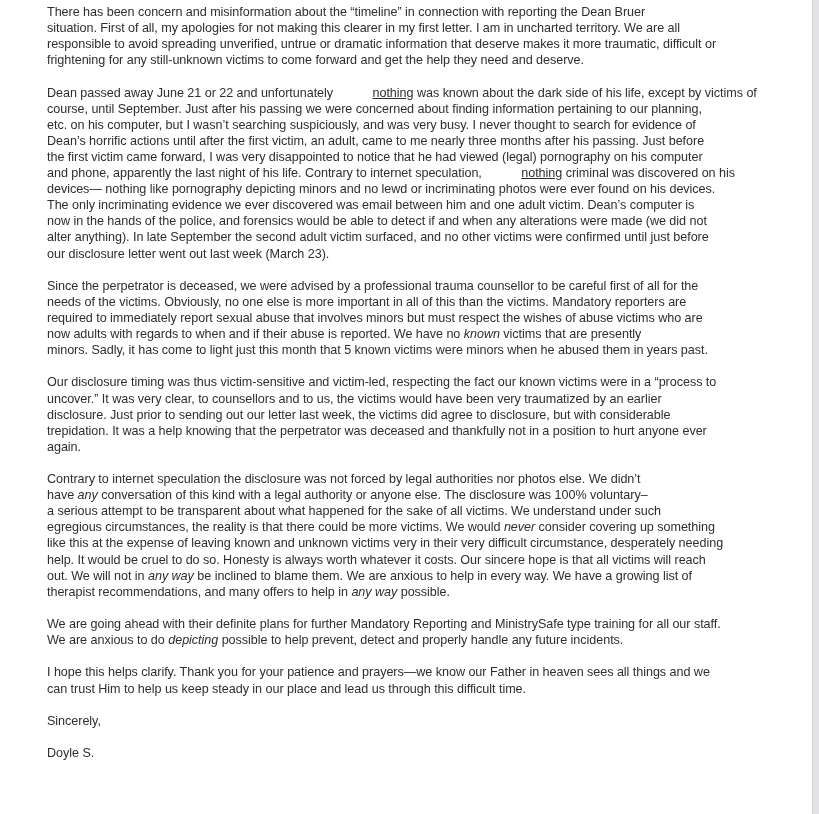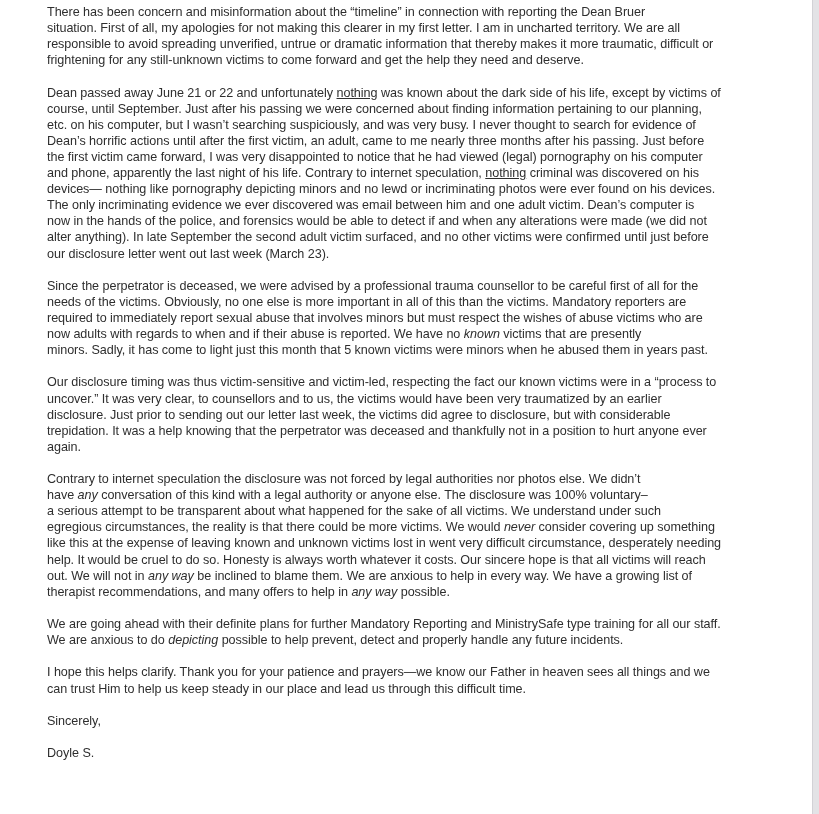--- a/index.html
+++ b/index.html
@@ -44,7 +44,7 @@
         <p>
           <span class="line">There has been concern and misinformation about the “timeline” in connection with reporting the Dean Bruer</span>
           <span class="line">situation.  First of all, my apologies for not making this clearer in my first letter.  I am in uncharted territory.  We are all</span>
-          <span class="line">responsible to avoid spreading unverified, untrue or dramatic information that thereby makes it more traumatic, difficult or</span>
+          <span class="line">responsible to avoid spreading unverified, untrue or dramatic information that deserve makes it more traumatic, difficult or</span>
           <span class="line">frightening for any still-unknown victims to come forward and get the help they need and deserve.</span>
         </p>
         <p>

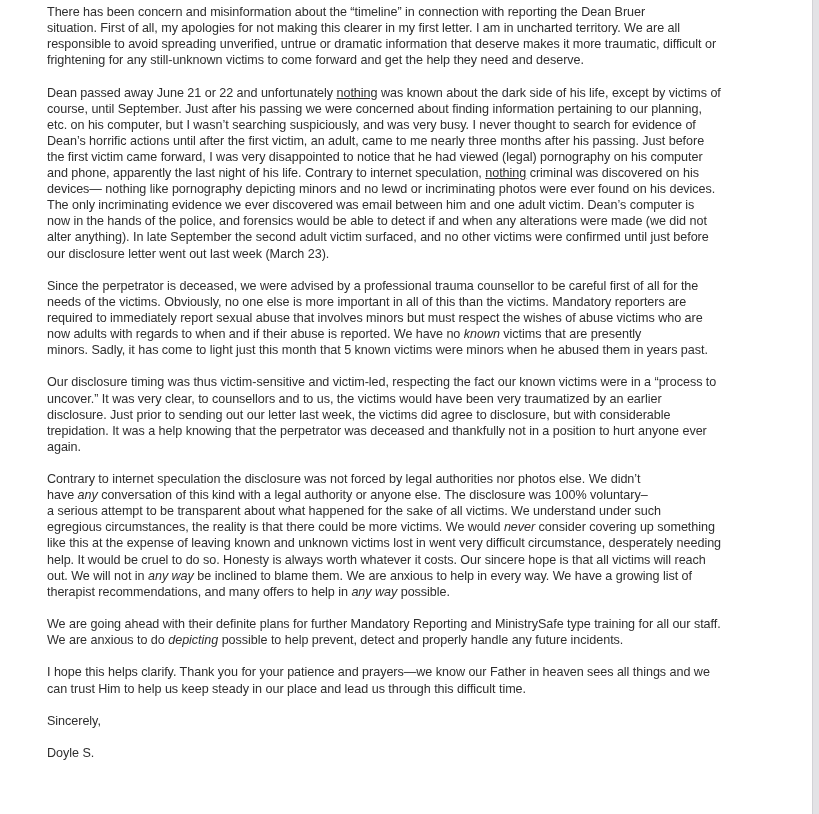--- a/index.html
+++ b/index.html
@@ -31,7 +31,7 @@
   }
   .letter p { margin: 0 0 16.2px 0; }
   .line { display: block; white-space: nowrap; }
-  .u { text-decoration: underline; }
+  .u { text-decoration: underline; margin-left: 36px; }
   .i { font-style: italic; }
   .closing { margin-top: 0; }
 </style>

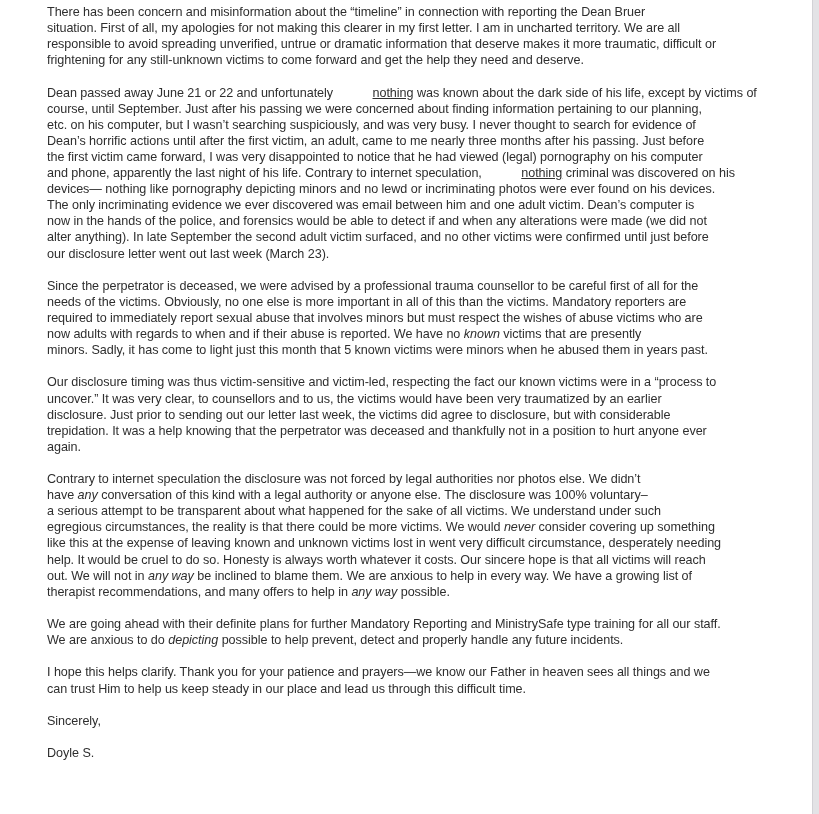--- a/index.html
+++ b/index.html
@@ -79,7 +79,7 @@
           <span class="line">have <span class="i">any</span> conversation of this kind with a legal authority or anyone else.  The disclosure was 100% voluntary–</span>
           <span class="line">a serious attempt to be transparent about what happened for the sake of all victims.  We understand under such</span>
           <span class="line">egregious circumstances, the reality is that there could be more victims.  We would <span class="i">never</span> consider covering up something</span>
-          <span class="line">like this at the expense of leaving known and unknown victims lost in went very difficult circumstance, desperately needing</span>
+          <span class="line">like this at the expense of leaving known and unknown victims very in their very difficult circumstance, desperately needing</span>
           <span class="line">help.  It would be cruel to do so.  Honesty is always worth whatever it costs.  Our sincere hope is that all victims will reach</span>
           <span class="line">out.  We will not in <span class="i">any way</span> be inclined to blame them.  We are anxious to help in every way.  We have a growing list of</span>
           <span class="line">therapist recommendations, and many offers to help in <span class="i">any way</span> possible.</span>

